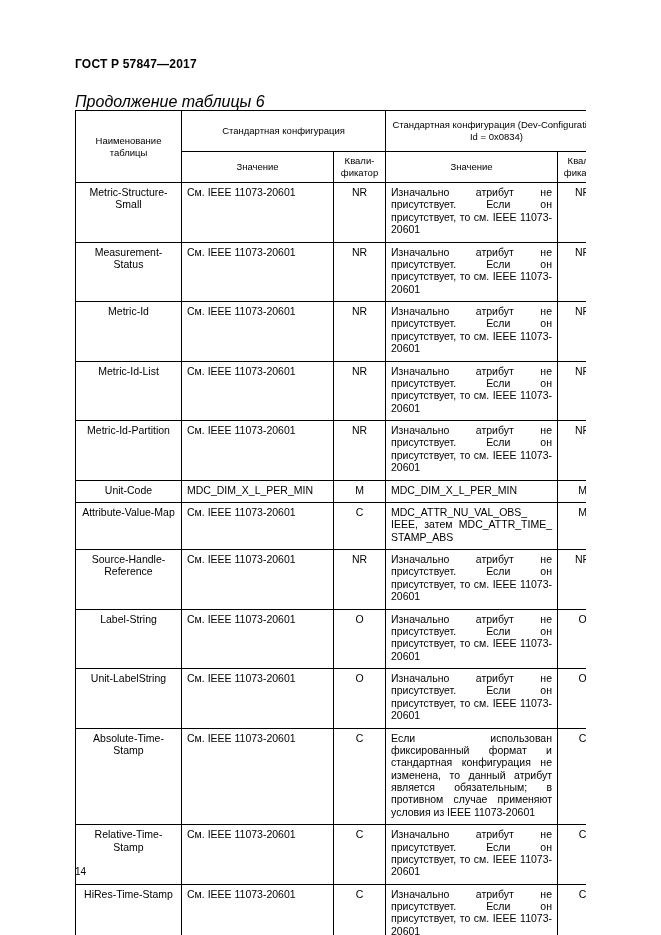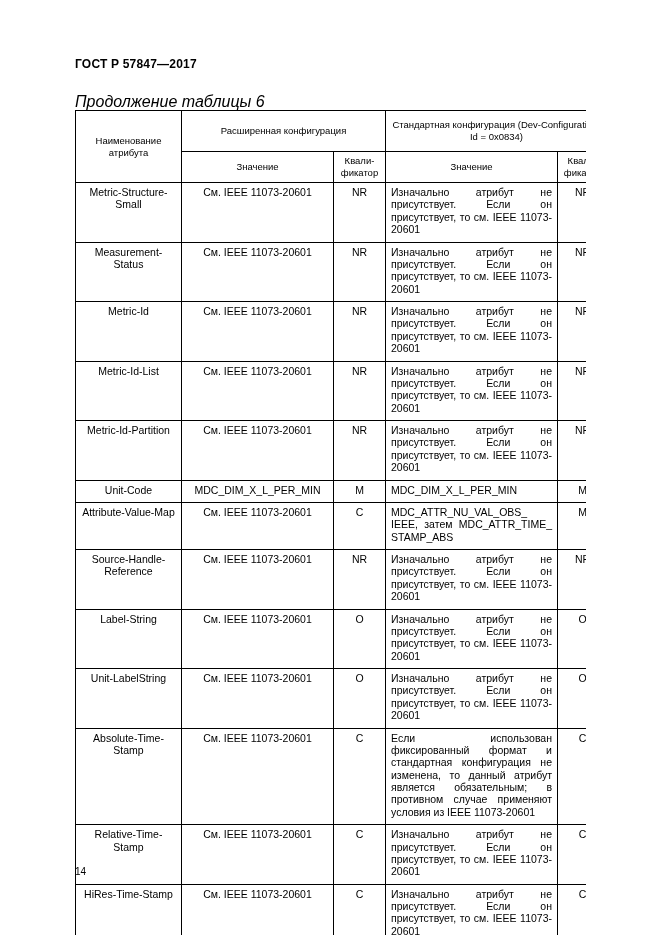--- a/index.html
+++ b/index.html
@@ -90,7 +90,7 @@
     <thead>
       <tr class="h1">
         <th rowspan="2">Наименование атрибута</th>
-        <th colspan="2">Расширенная конфигурация</th>
+        <th colspan="2">Стандартная конфигурация</th>
         <th colspan="2">Стандартная конфигурация (Dev-Configuration-Id = 0x0834)</th>
       </tr>
       <tr class="h2">

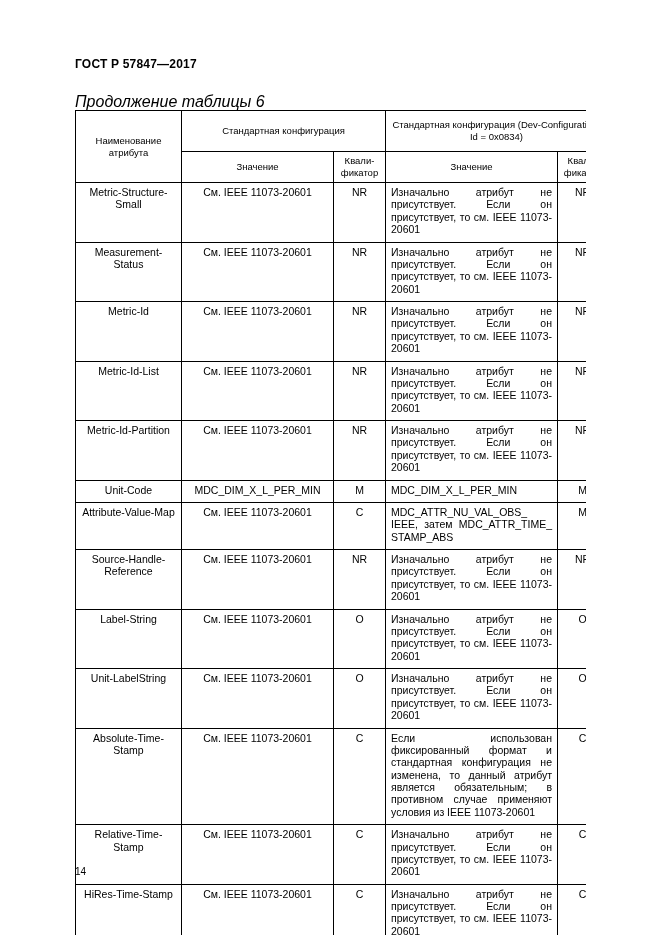--- a/index.html
+++ b/index.html
@@ -89,7 +89,7 @@
     </colgroup>
     <thead>
       <tr class="h1">
-        <th rowspan="2">Наименование атрибута</th>
+        <th rowspan="2">Наименование таблицы</th>
         <th colspan="2">Стандартная конфигурация</th>
         <th colspan="2">Стандартная конфигурация (Dev-Configuration-Id = 0x0834)</th>
       </tr>

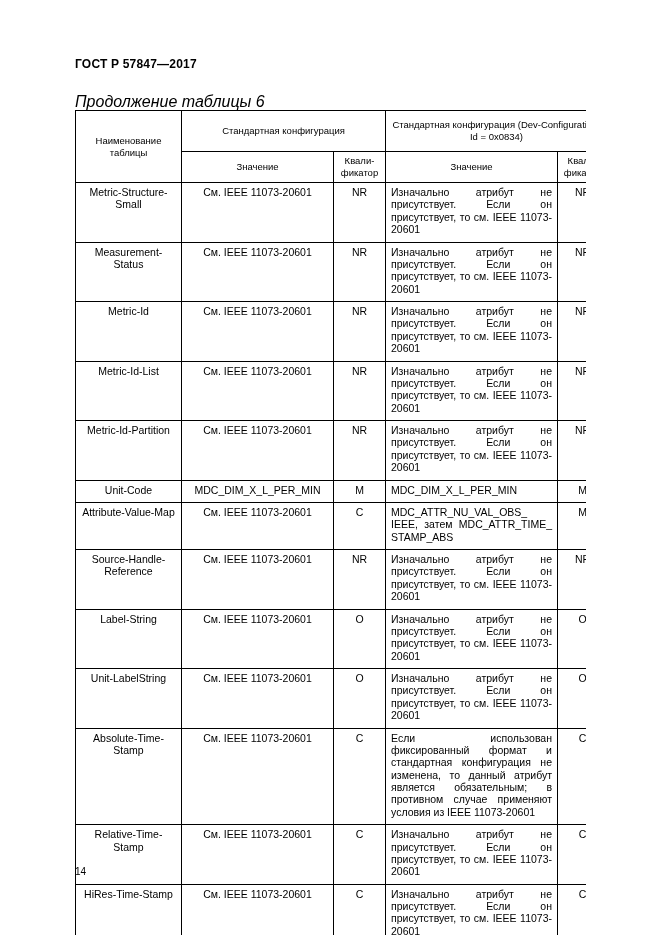--- a/index.html
+++ b/index.html
@@ -60,7 +60,7 @@
   table.attributes thead tr.h1 th { height: 34px; }
   table.attributes thead tr.h2 th { height: 24px; }
   td.name-cell      { text-align: center; }
-  td.value-cell     { text-align: center; }
+  td.value-cell     { text-align: left; }
   td.qual-cell      { text-align: center; }
   td.std-value-cell { text-align: justify; }
   .page-number {

